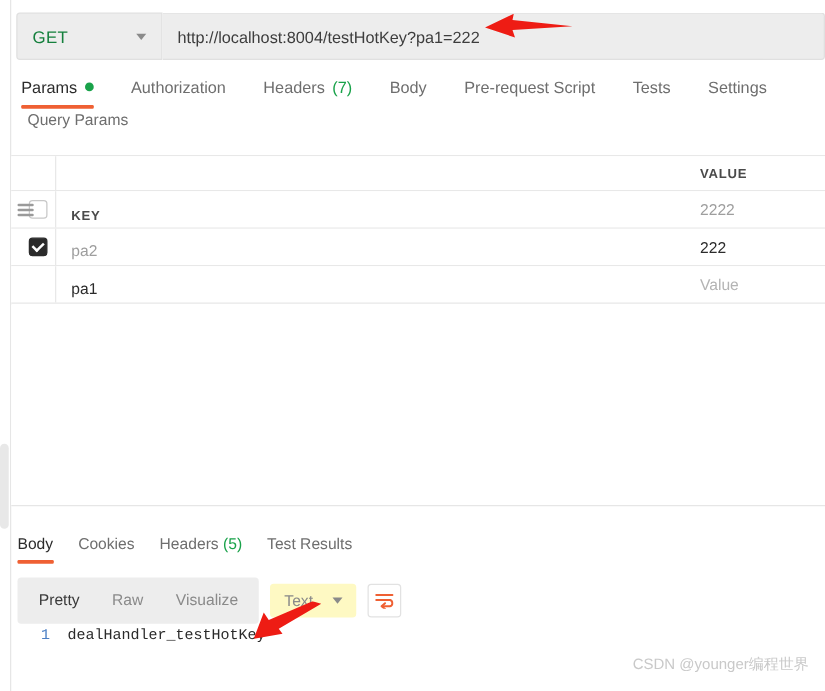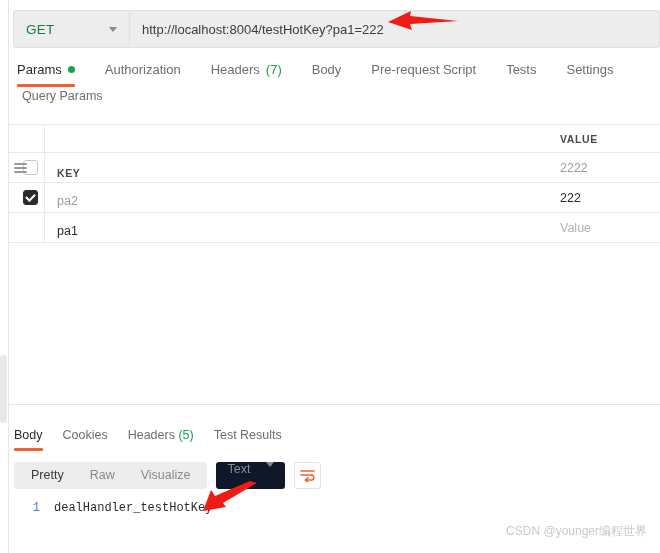--- a/index.html
+++ b/index.html
@@ -291,7 +291,7 @@
     border-radius: 3px;
     display: flex;
     align-items: center;
-    height: 27px;
+    height: 37px;
     padding: 0 4px;
   }
   .pill {

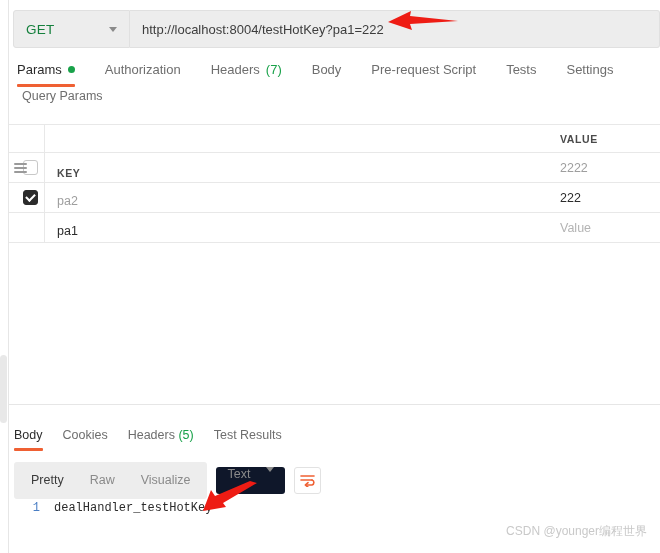--- a/index.html
+++ b/index.html
@@ -304,11 +304,11 @@
   }
   .pill.active { color: #3a3a3a; }
   .fmt-select {
-    background: #0f172a;
+    background: #fef9c3;
     border-radius: 3px;
     height: 27px;
     display: flex;
-    align-items: flex-start;
+    align-items: center;
     gap: 16px;
     padding: 0 11px;
     cursor: pointer;

